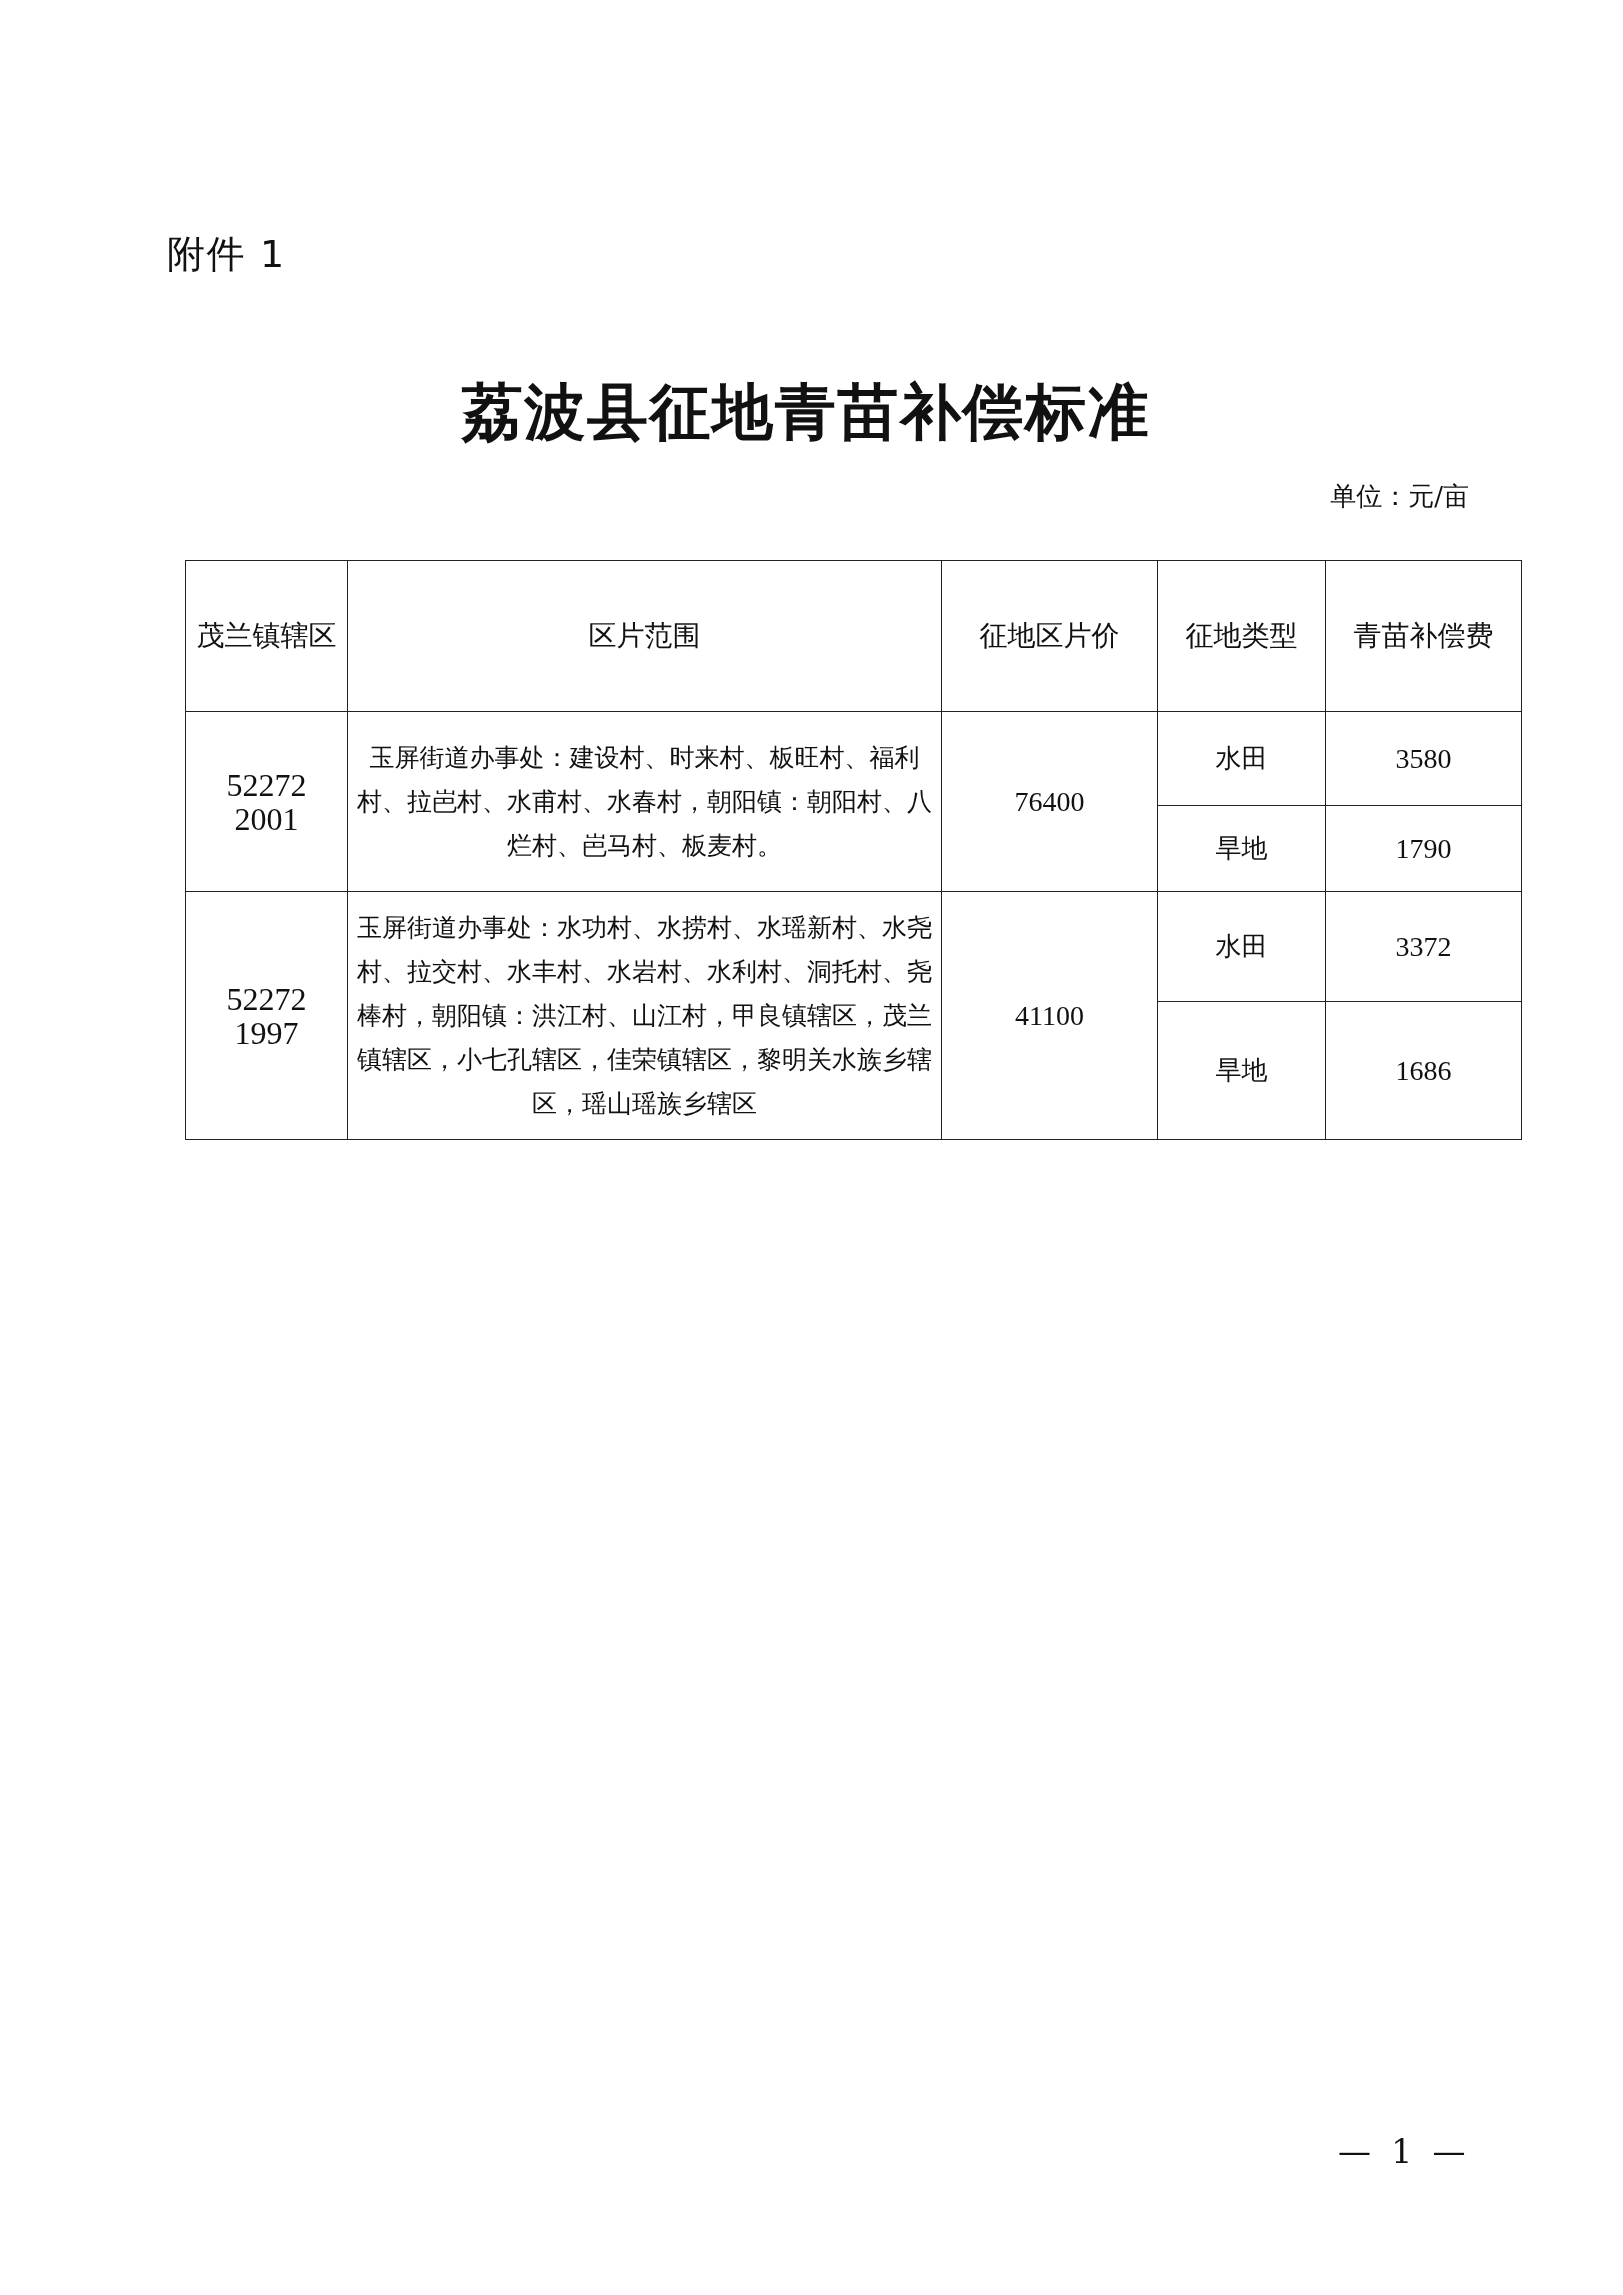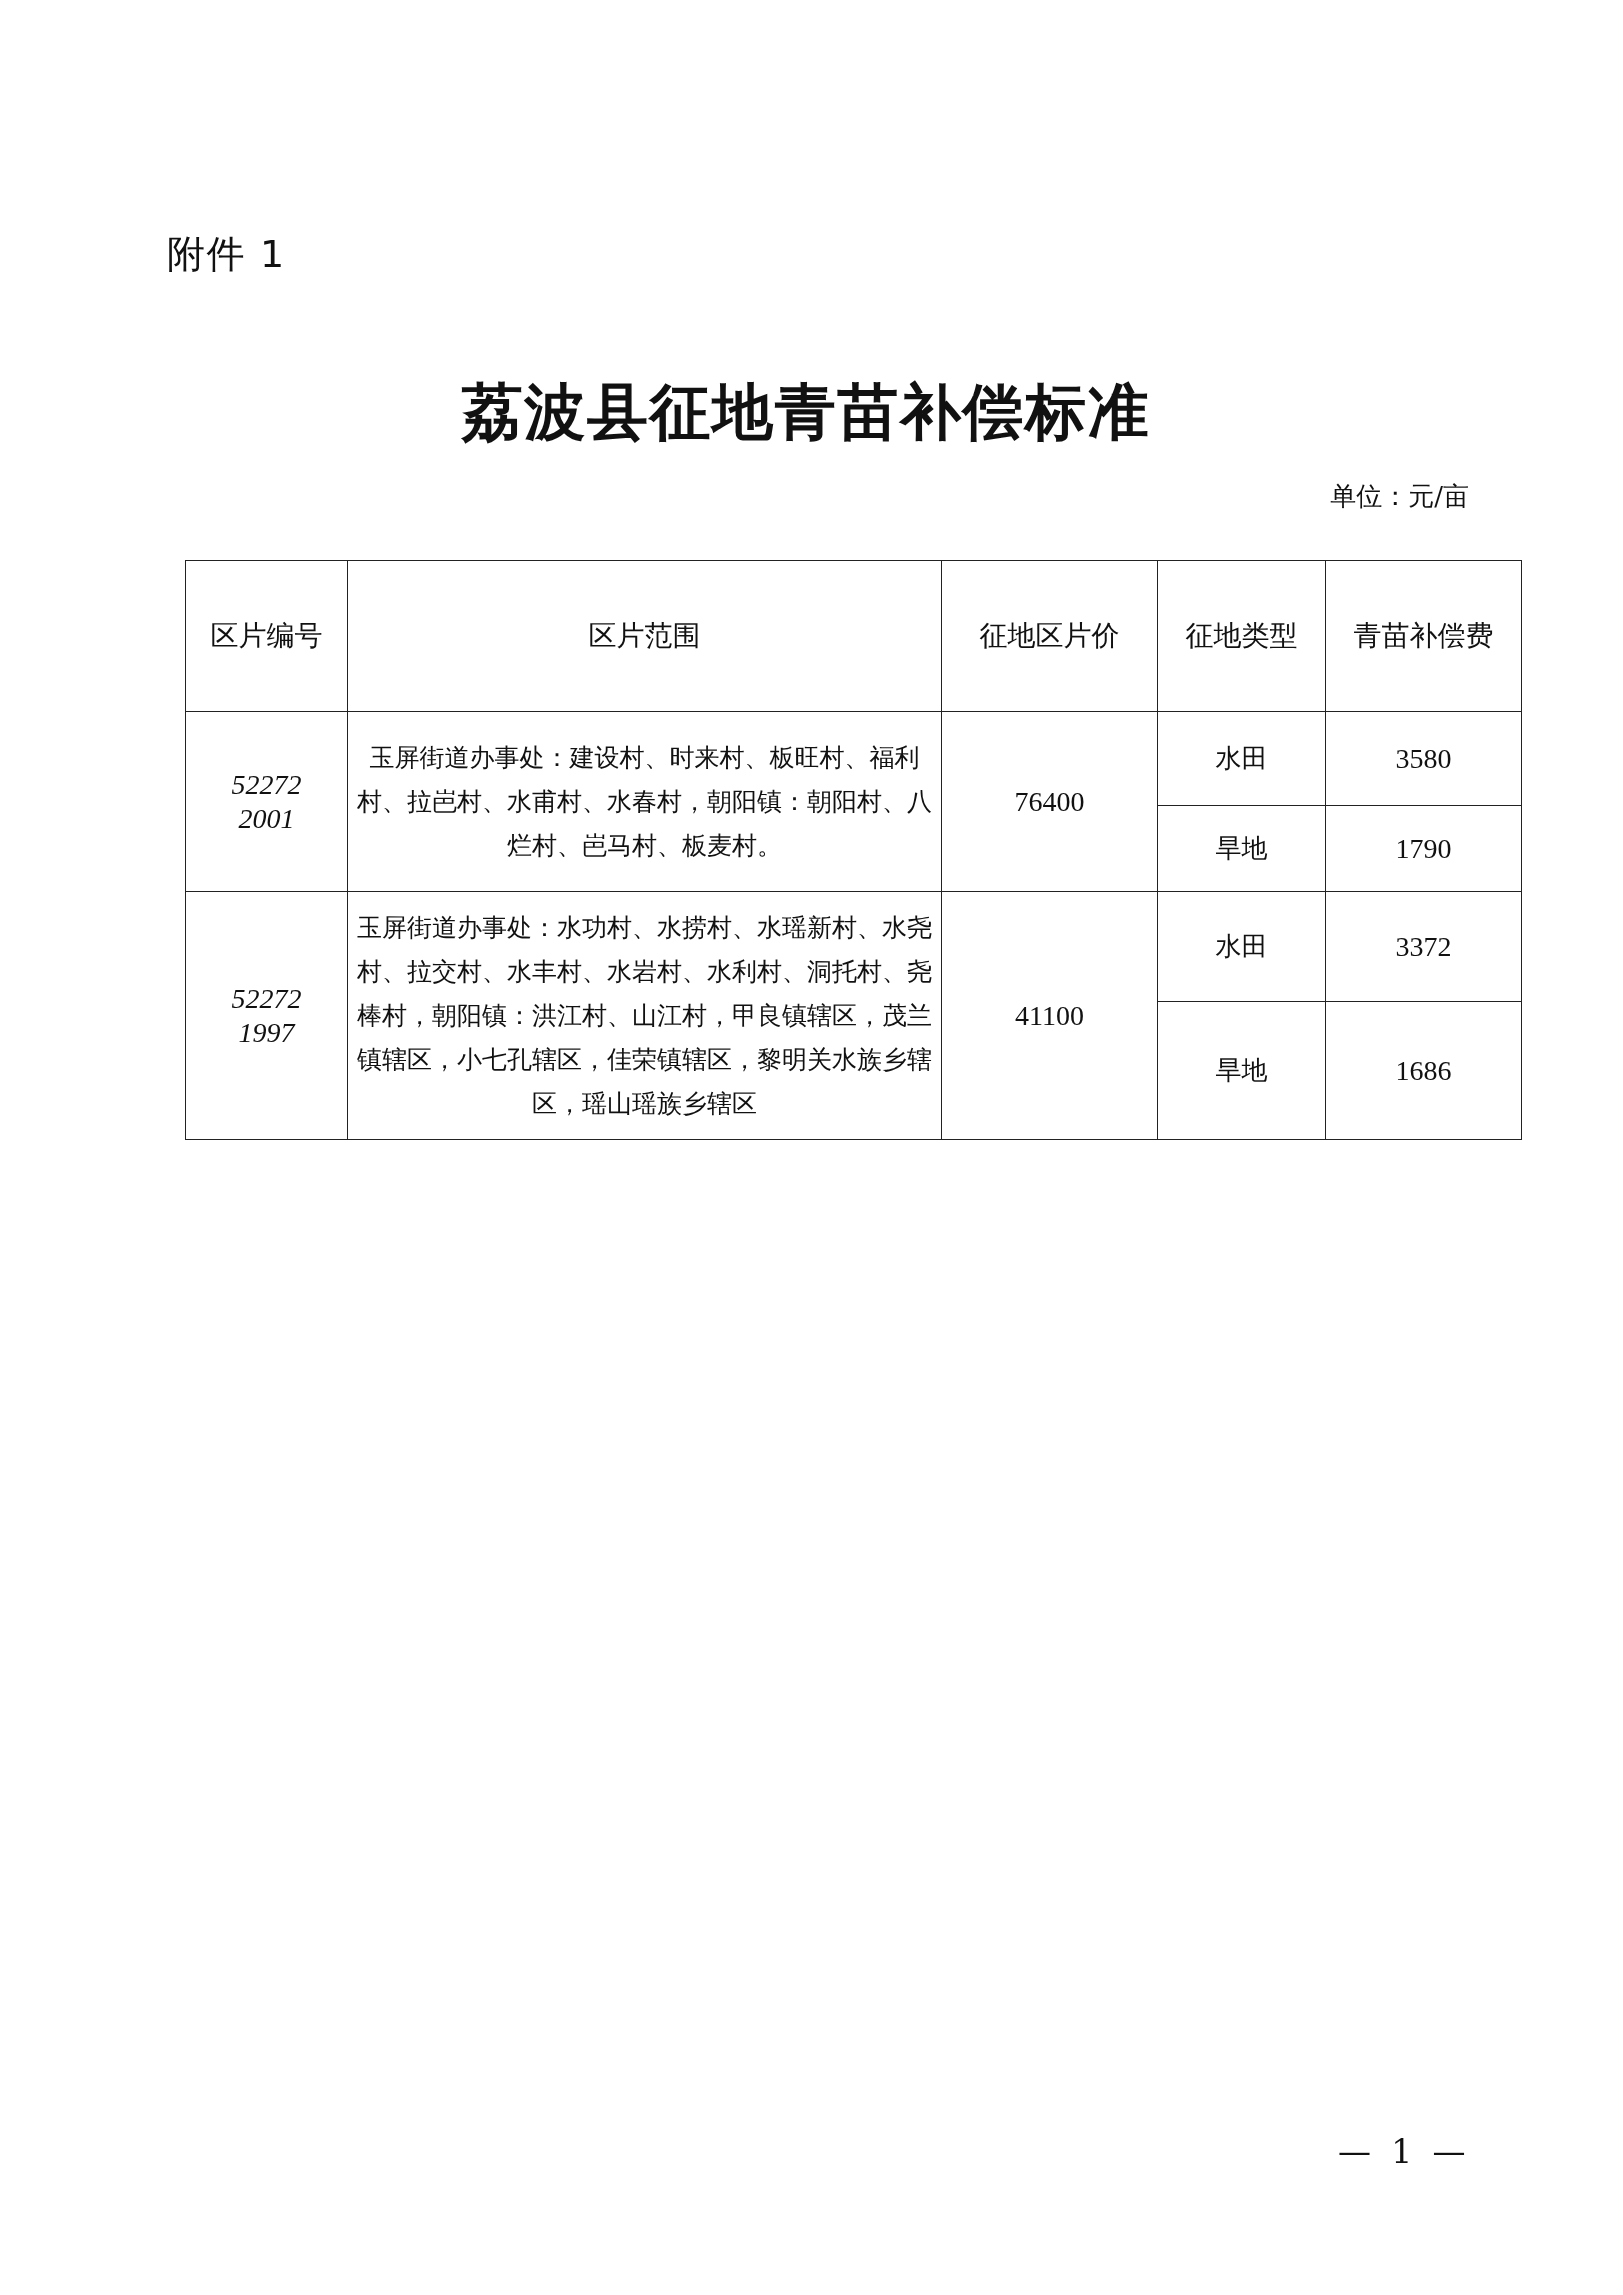--- a/index.html
+++ b/index.html
@@ -51,7 +51,7 @@
   </colgroup>
   <tbody>
       <tr style="height:151px">
-    <th>区片编号</th>
+    <th>茂兰镇辖区</th>
     <th>区片范围</th>
     <th>征地区片价</th>
     <th>征地类型</th>

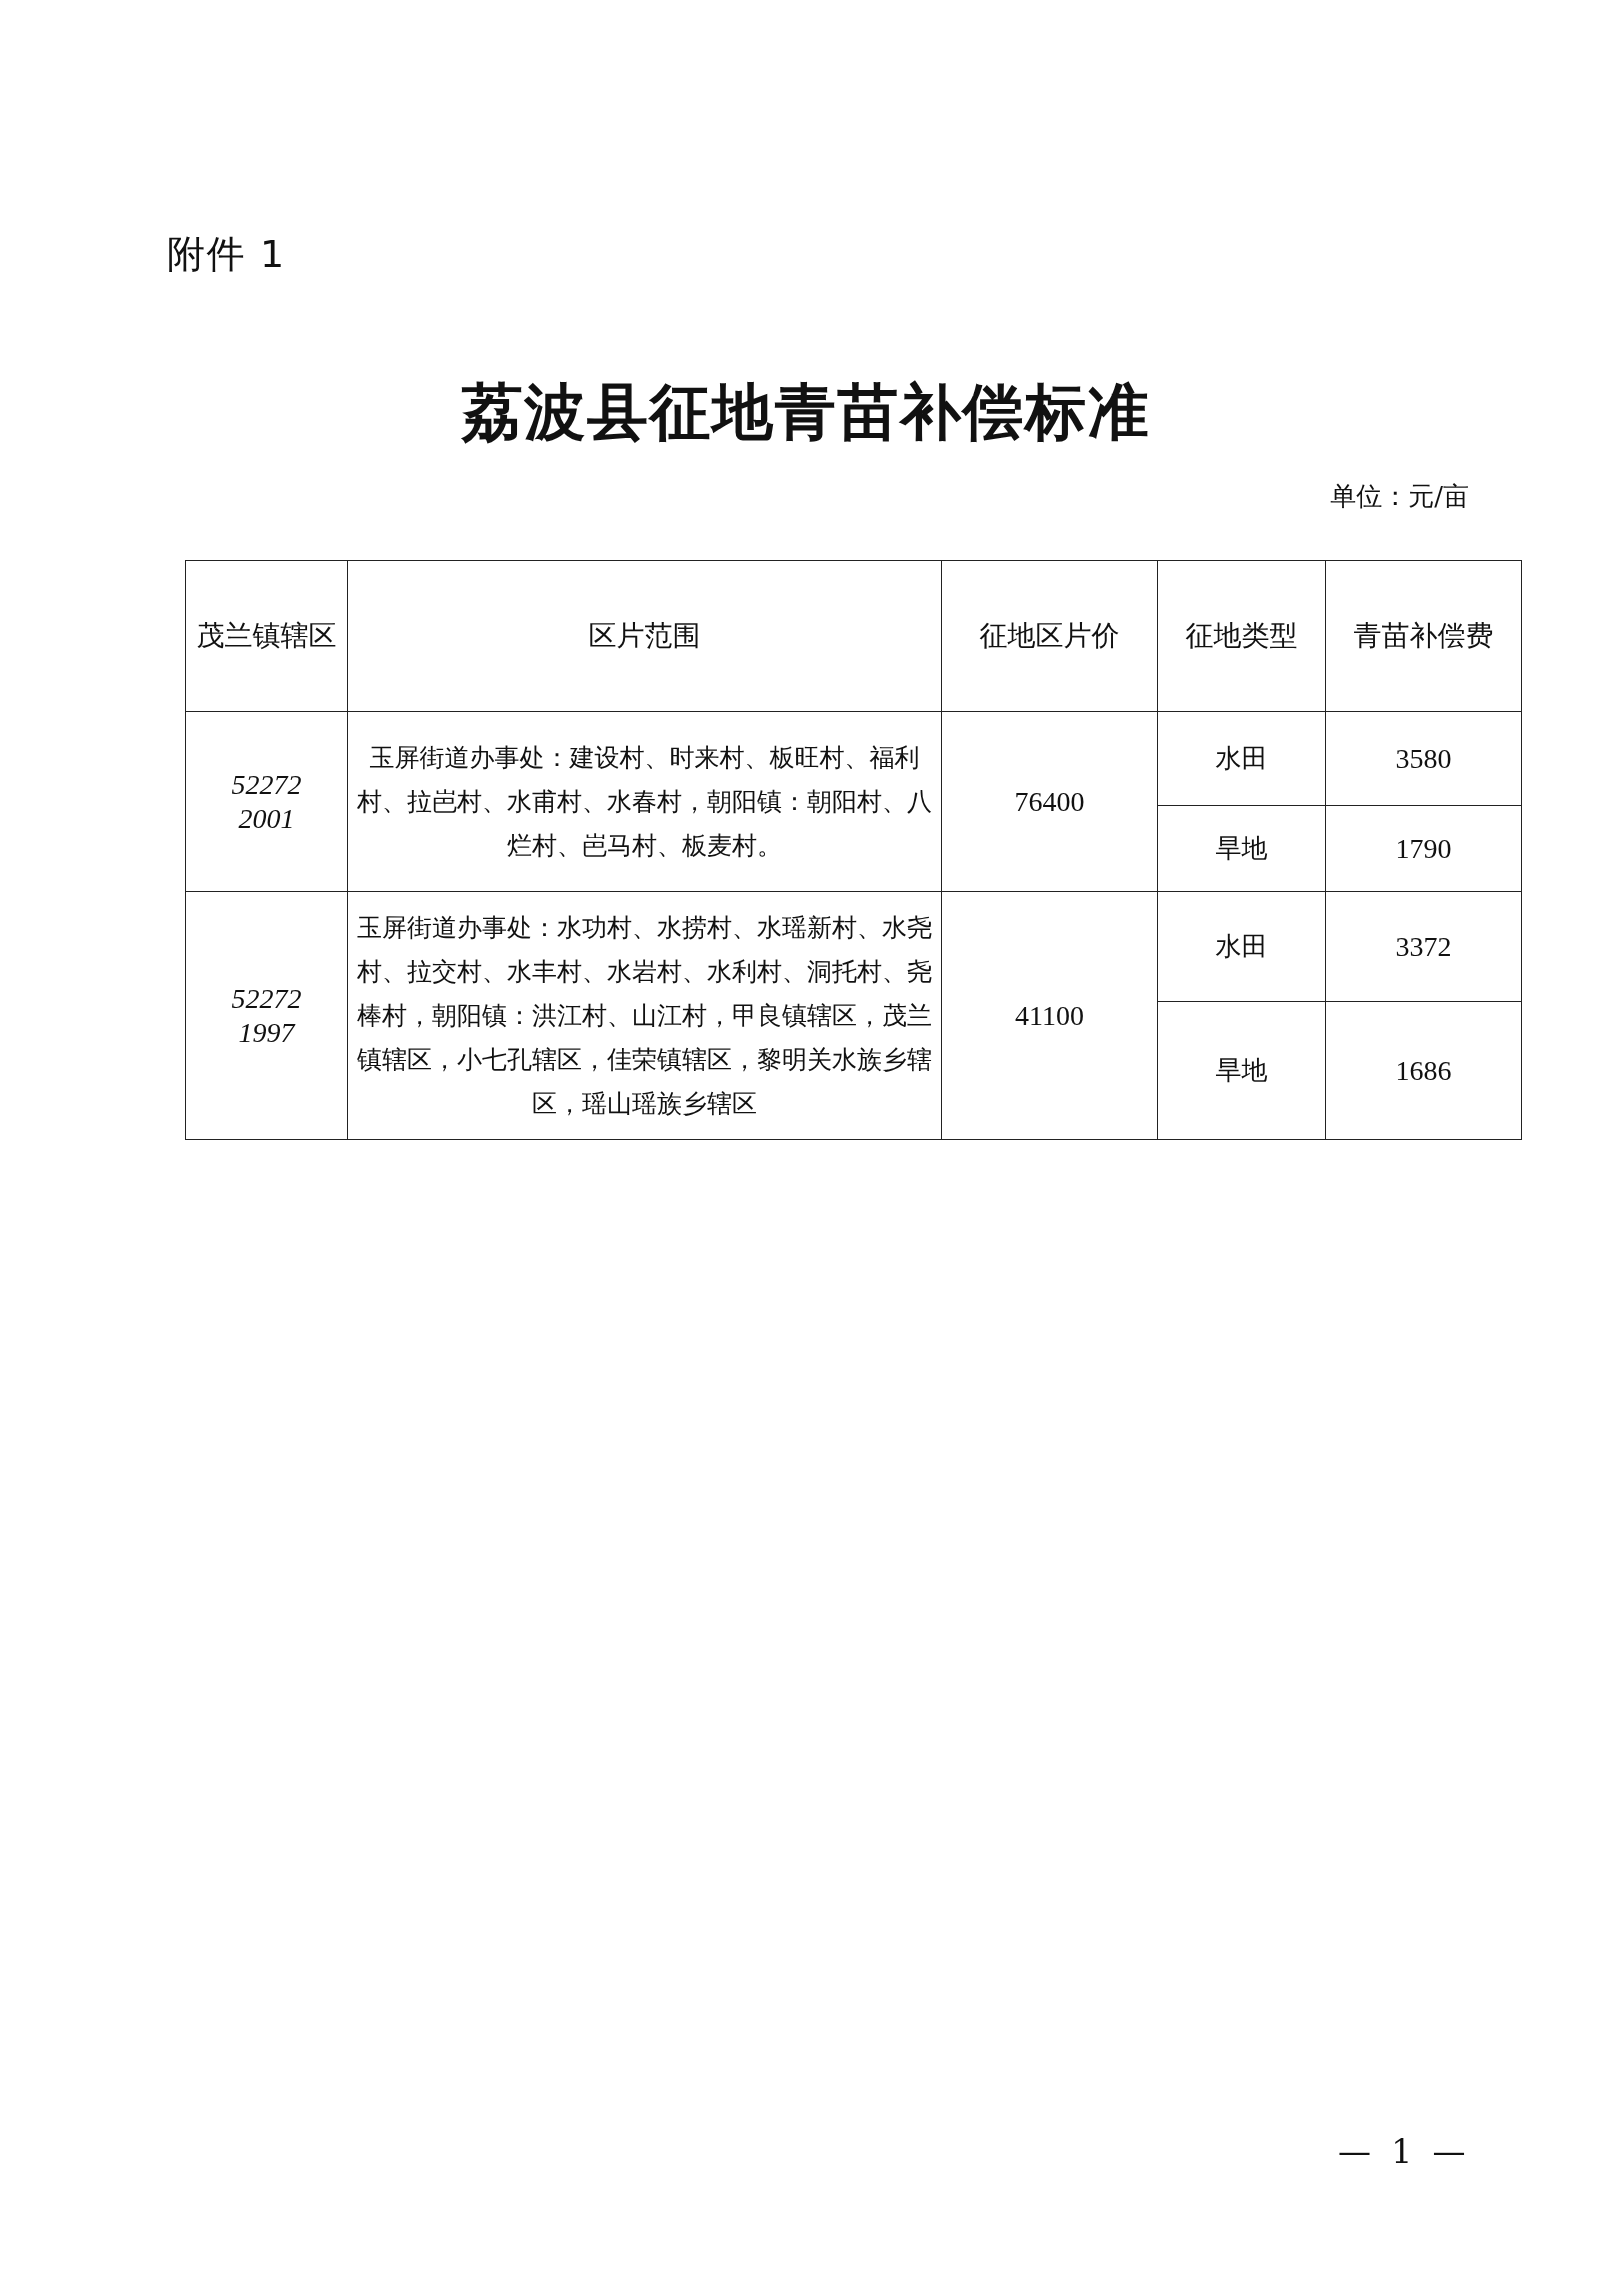--- a/index.html
+++ b/index.html
@@ -27,7 +27,7 @@
   }
   table.std th { font-family:"DejaVu Sans", sans-serif; font-size:28px; }
   .scope { text-align:justify; text-align-last:center; padding:0 3.3px !important; line-height:44px; font-size:25px; }
-  .code { line-height:34px; font-family:"Liberation Serif", serif; font-size:28px;font-style:italic; }
+  .code { line-height:34px; font-family:"Liberation Serif", serif; font-size:32px; }
   .num { font-family:"Liberation Serif", serif; font-size:28px; }
   .page-number {
     position:absolute; left:1338px; top:2132px;

